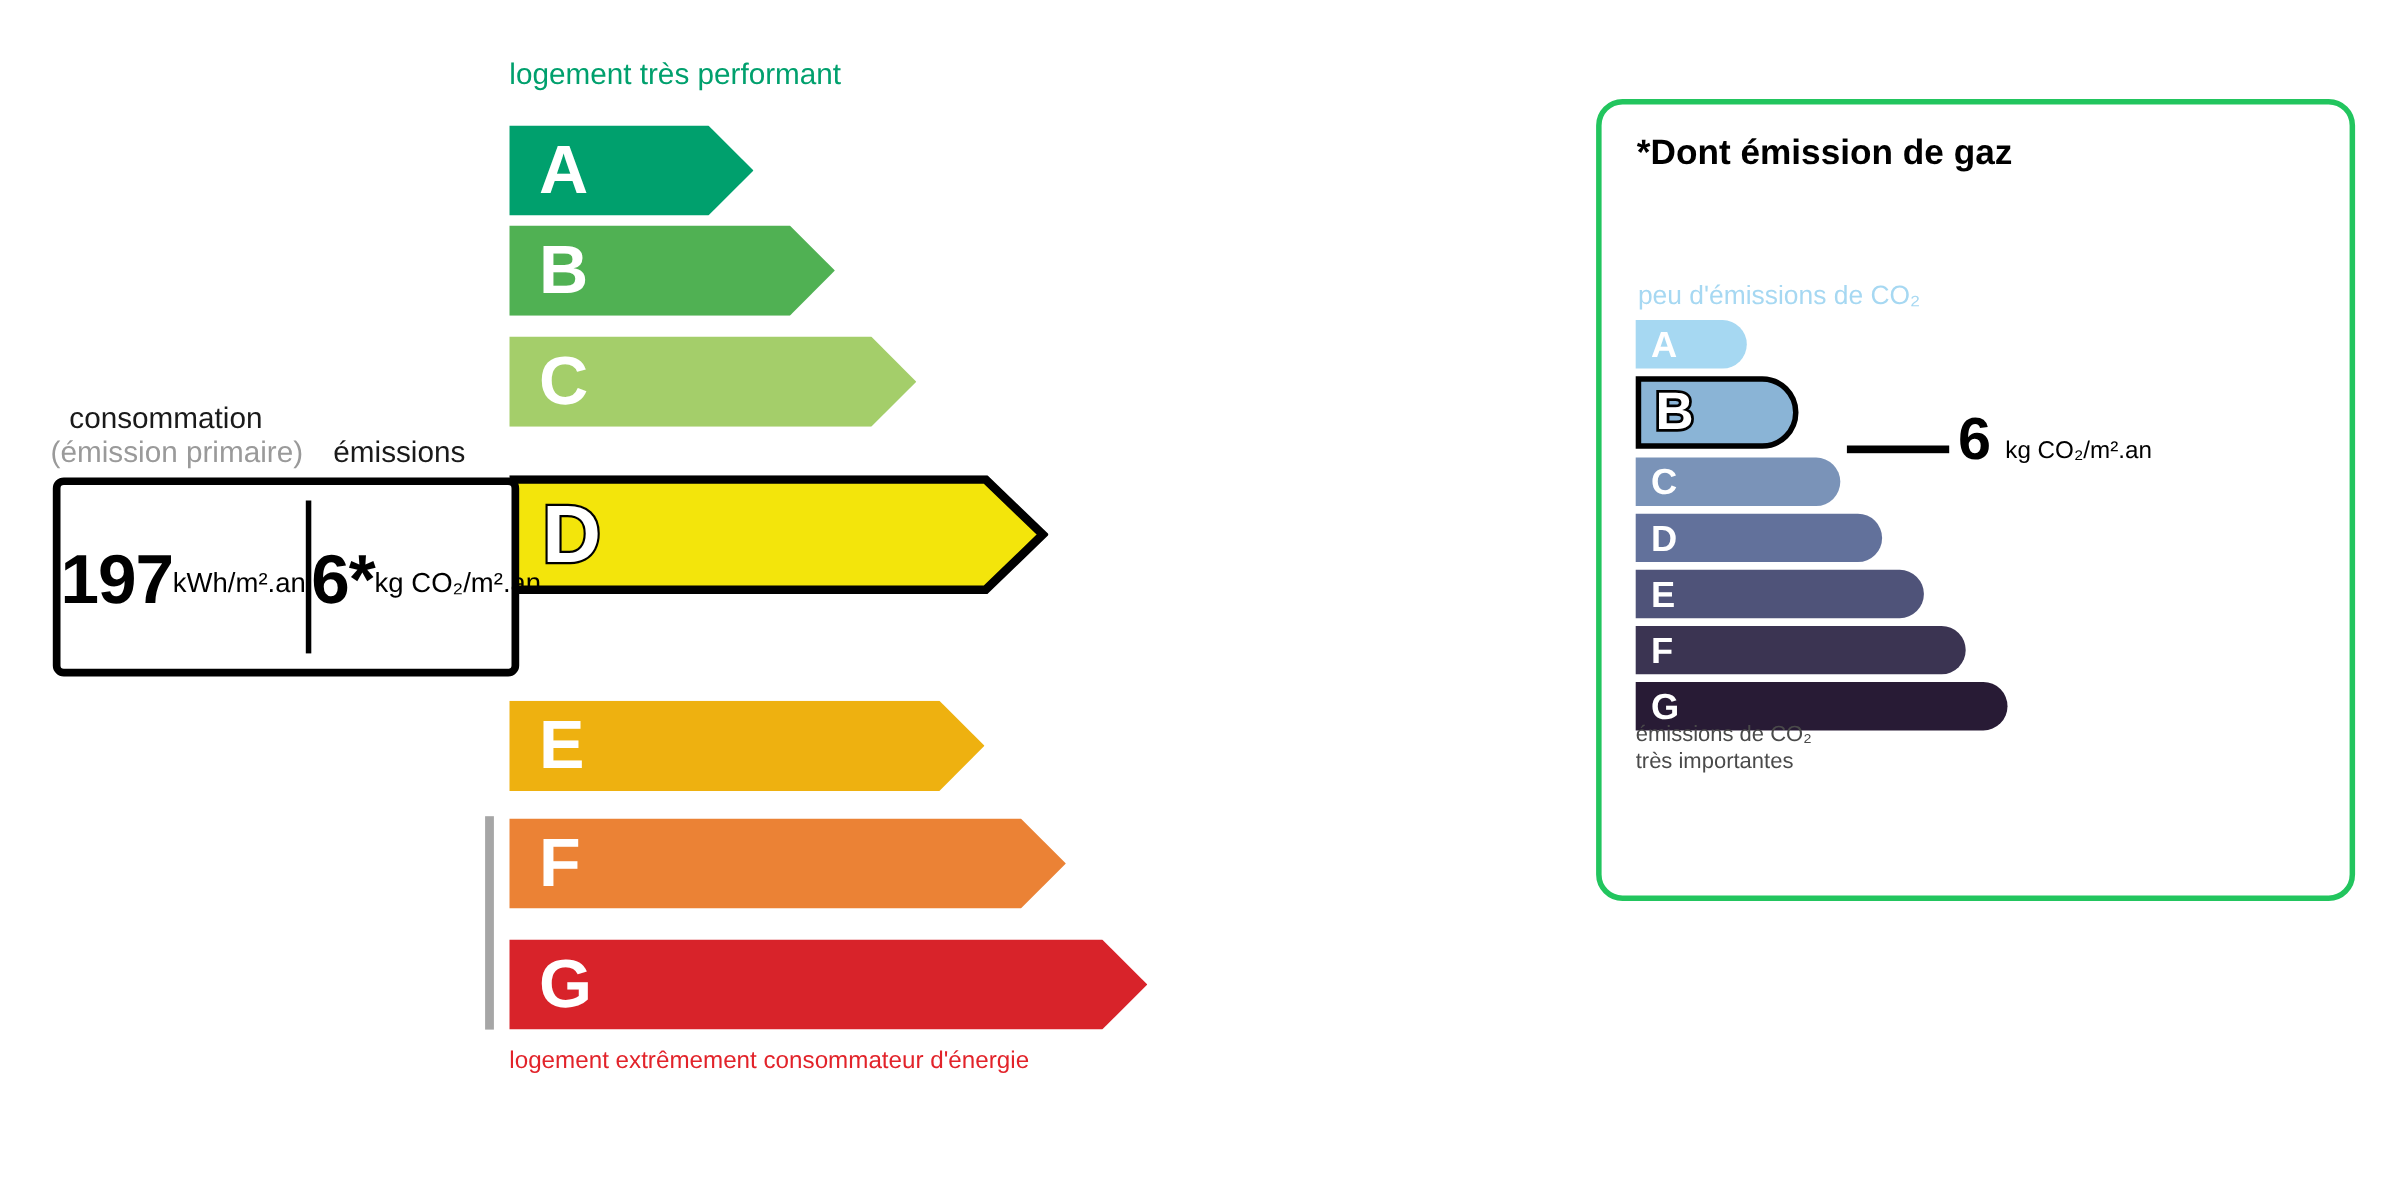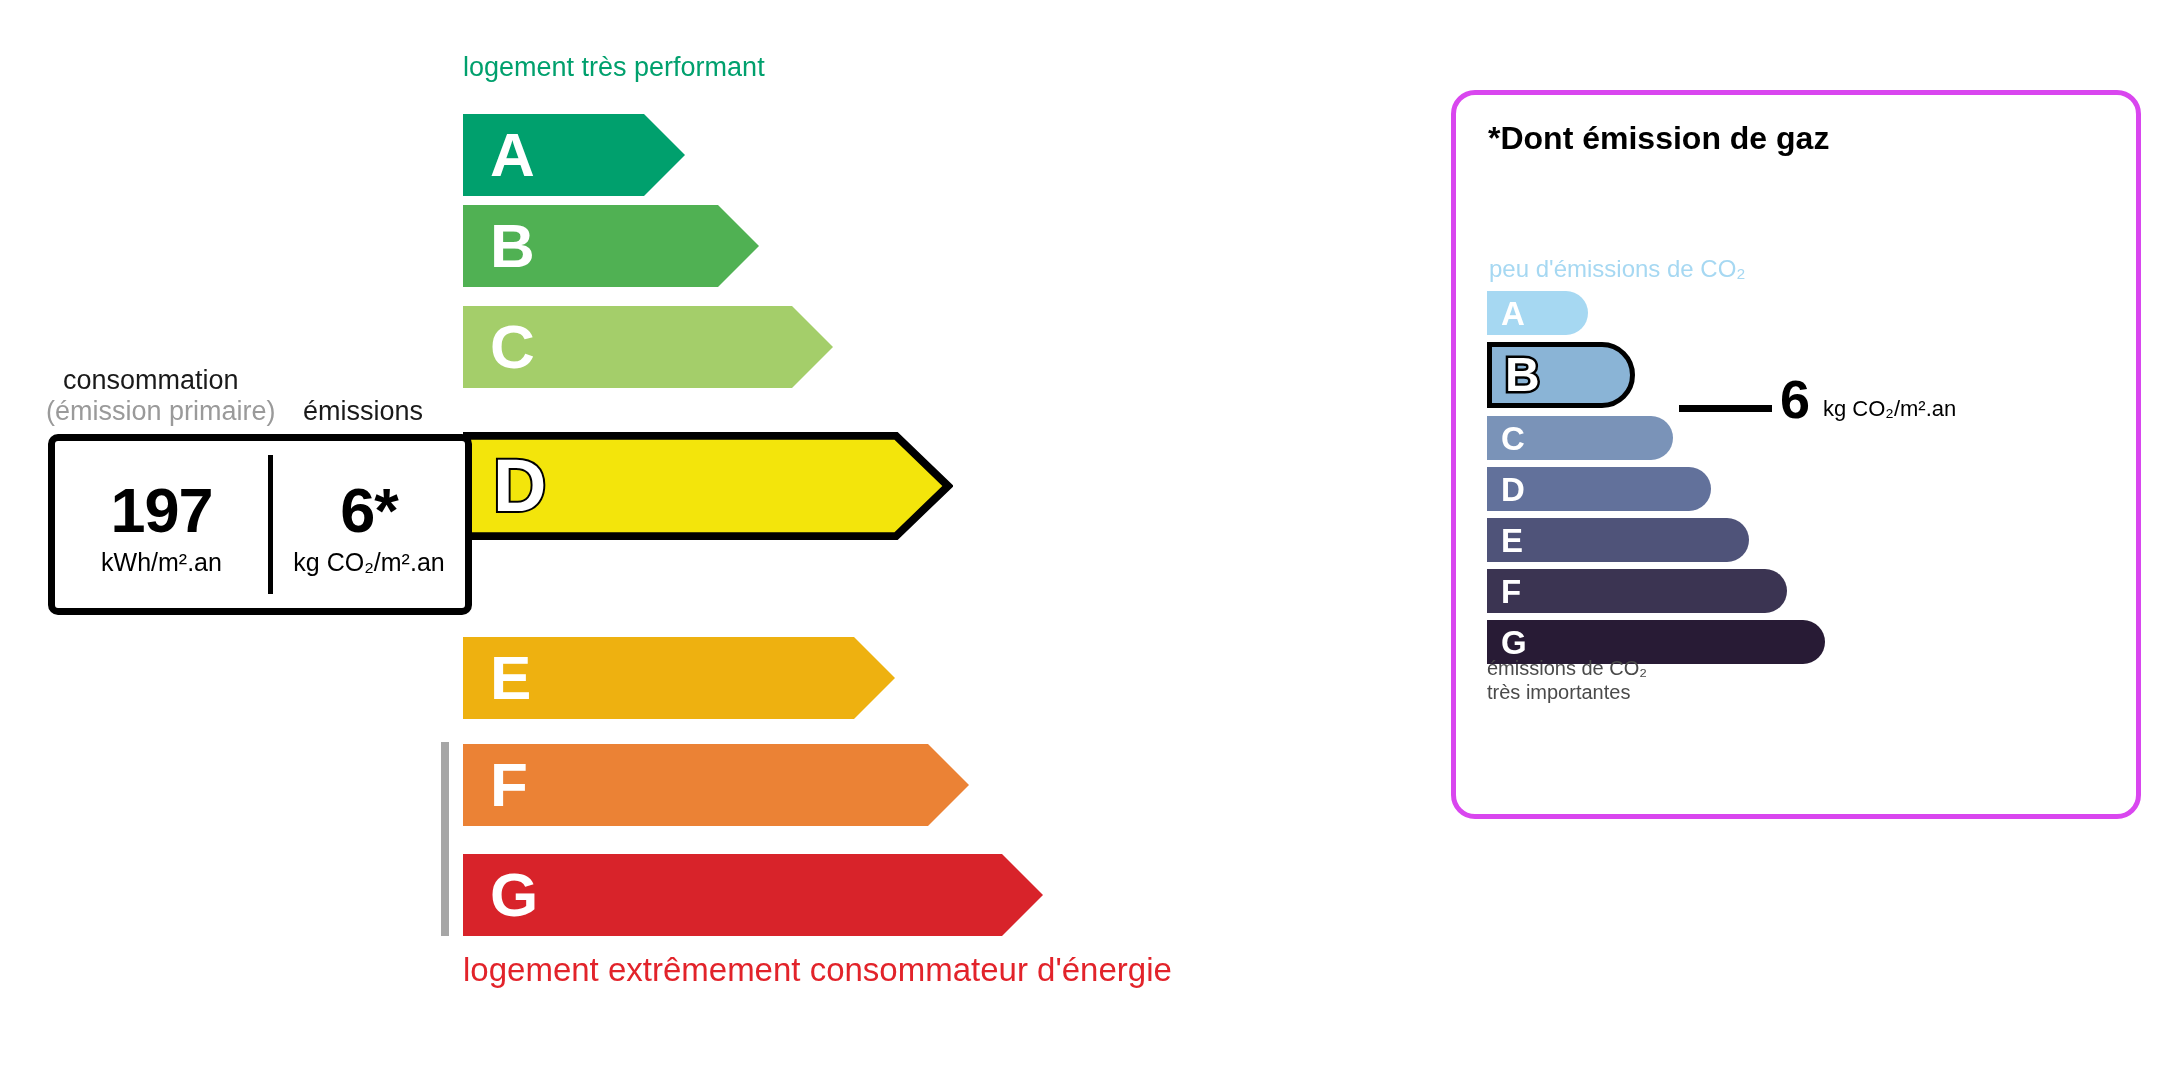--- a/index.html
+++ b/index.html
@@ -152,7 +152,7 @@
     position: absolute;
     left: 1451px; top: 90px;
     width: 690px; height: 729px;
-    border: 5px solid #d946ef;
+    border: 5px solid #22c55e;
     border-radius: 24px;
     background: #ffffff;
   }

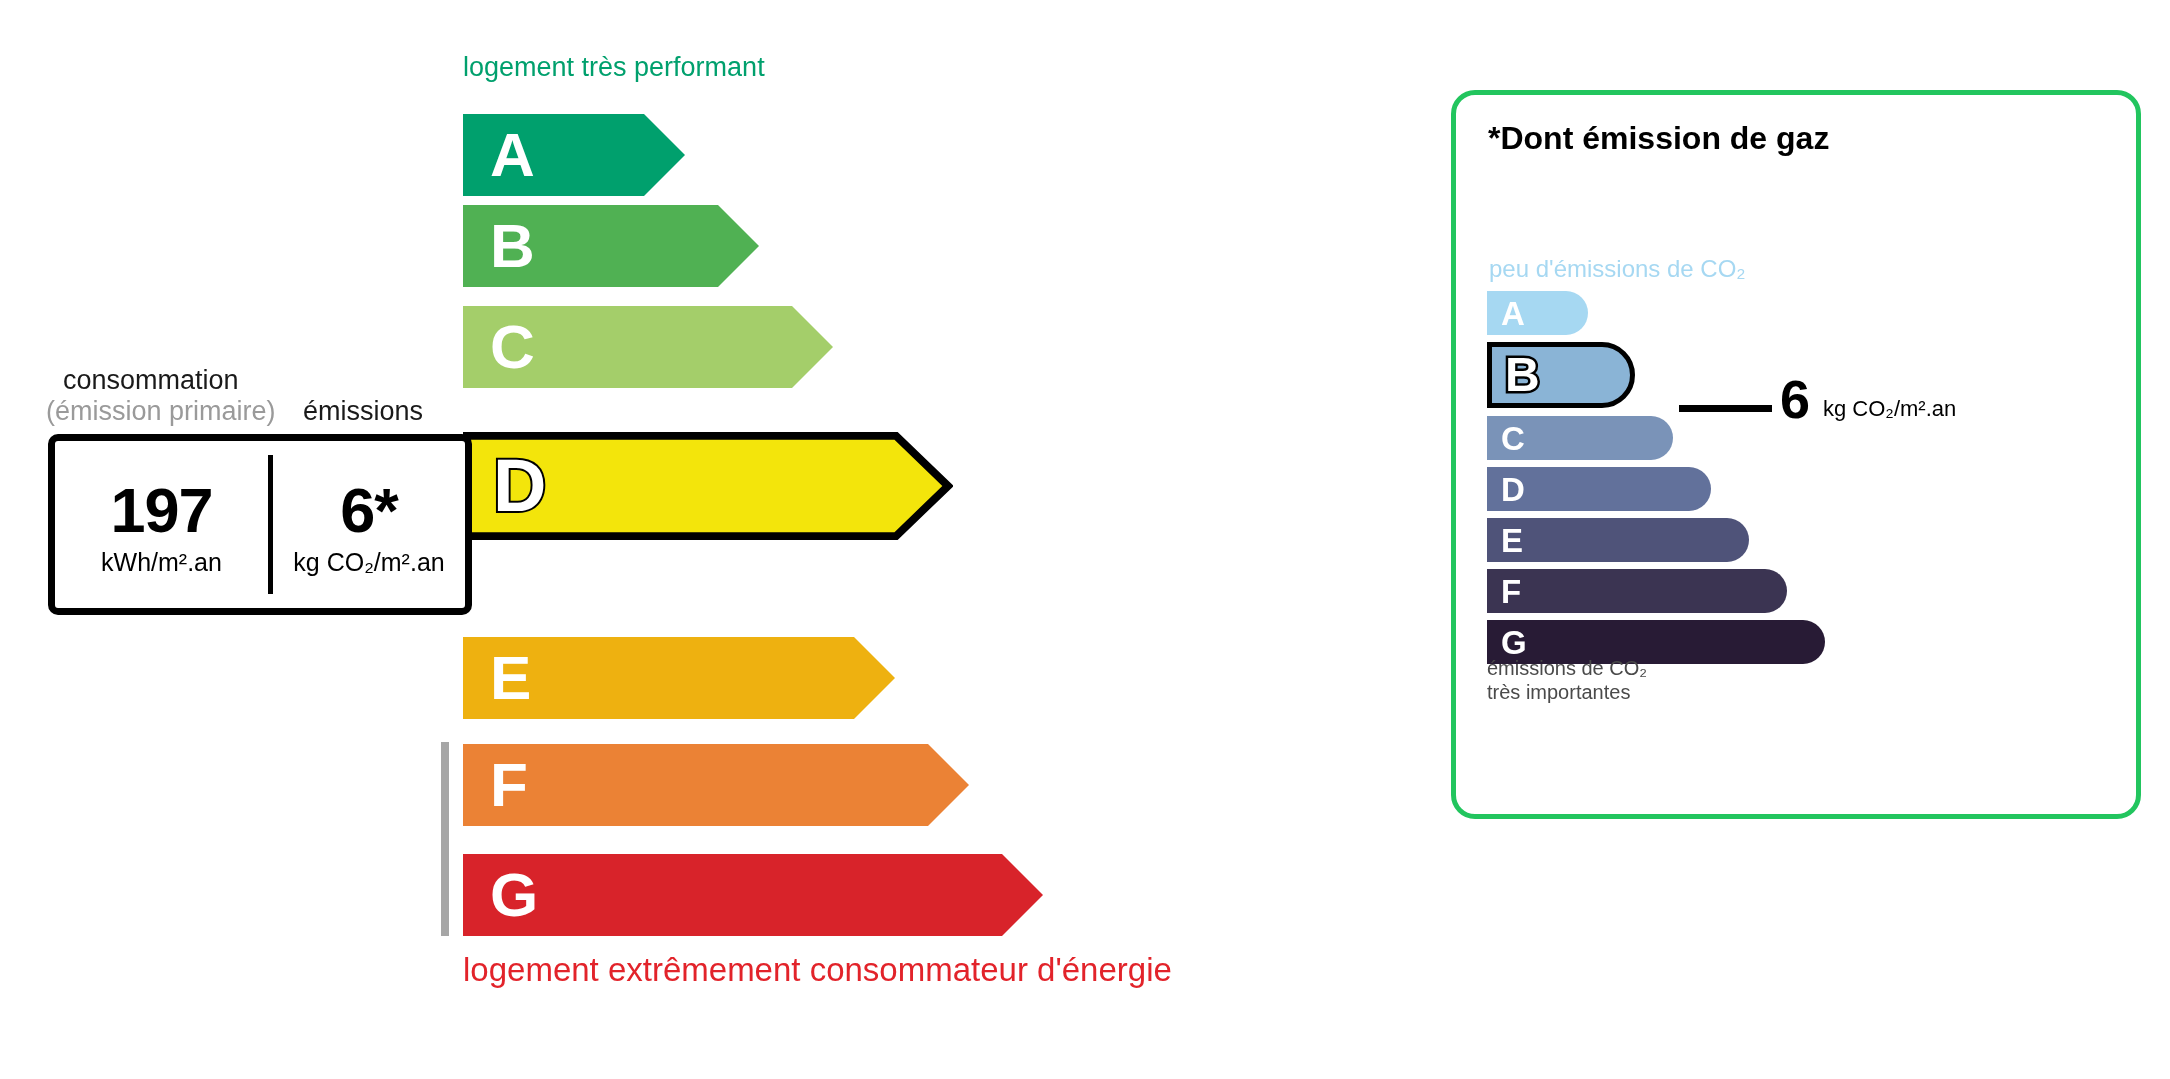--- a/index.html
+++ b/index.html
@@ -86,7 +86,7 @@
   .vb-cell {
     flex: 1 1 0;
     display: flex;
-    flex-direction: column;
+    flex-direction: row;
     align-items: center;
     justify-content: center;
     padding-top: 6px;

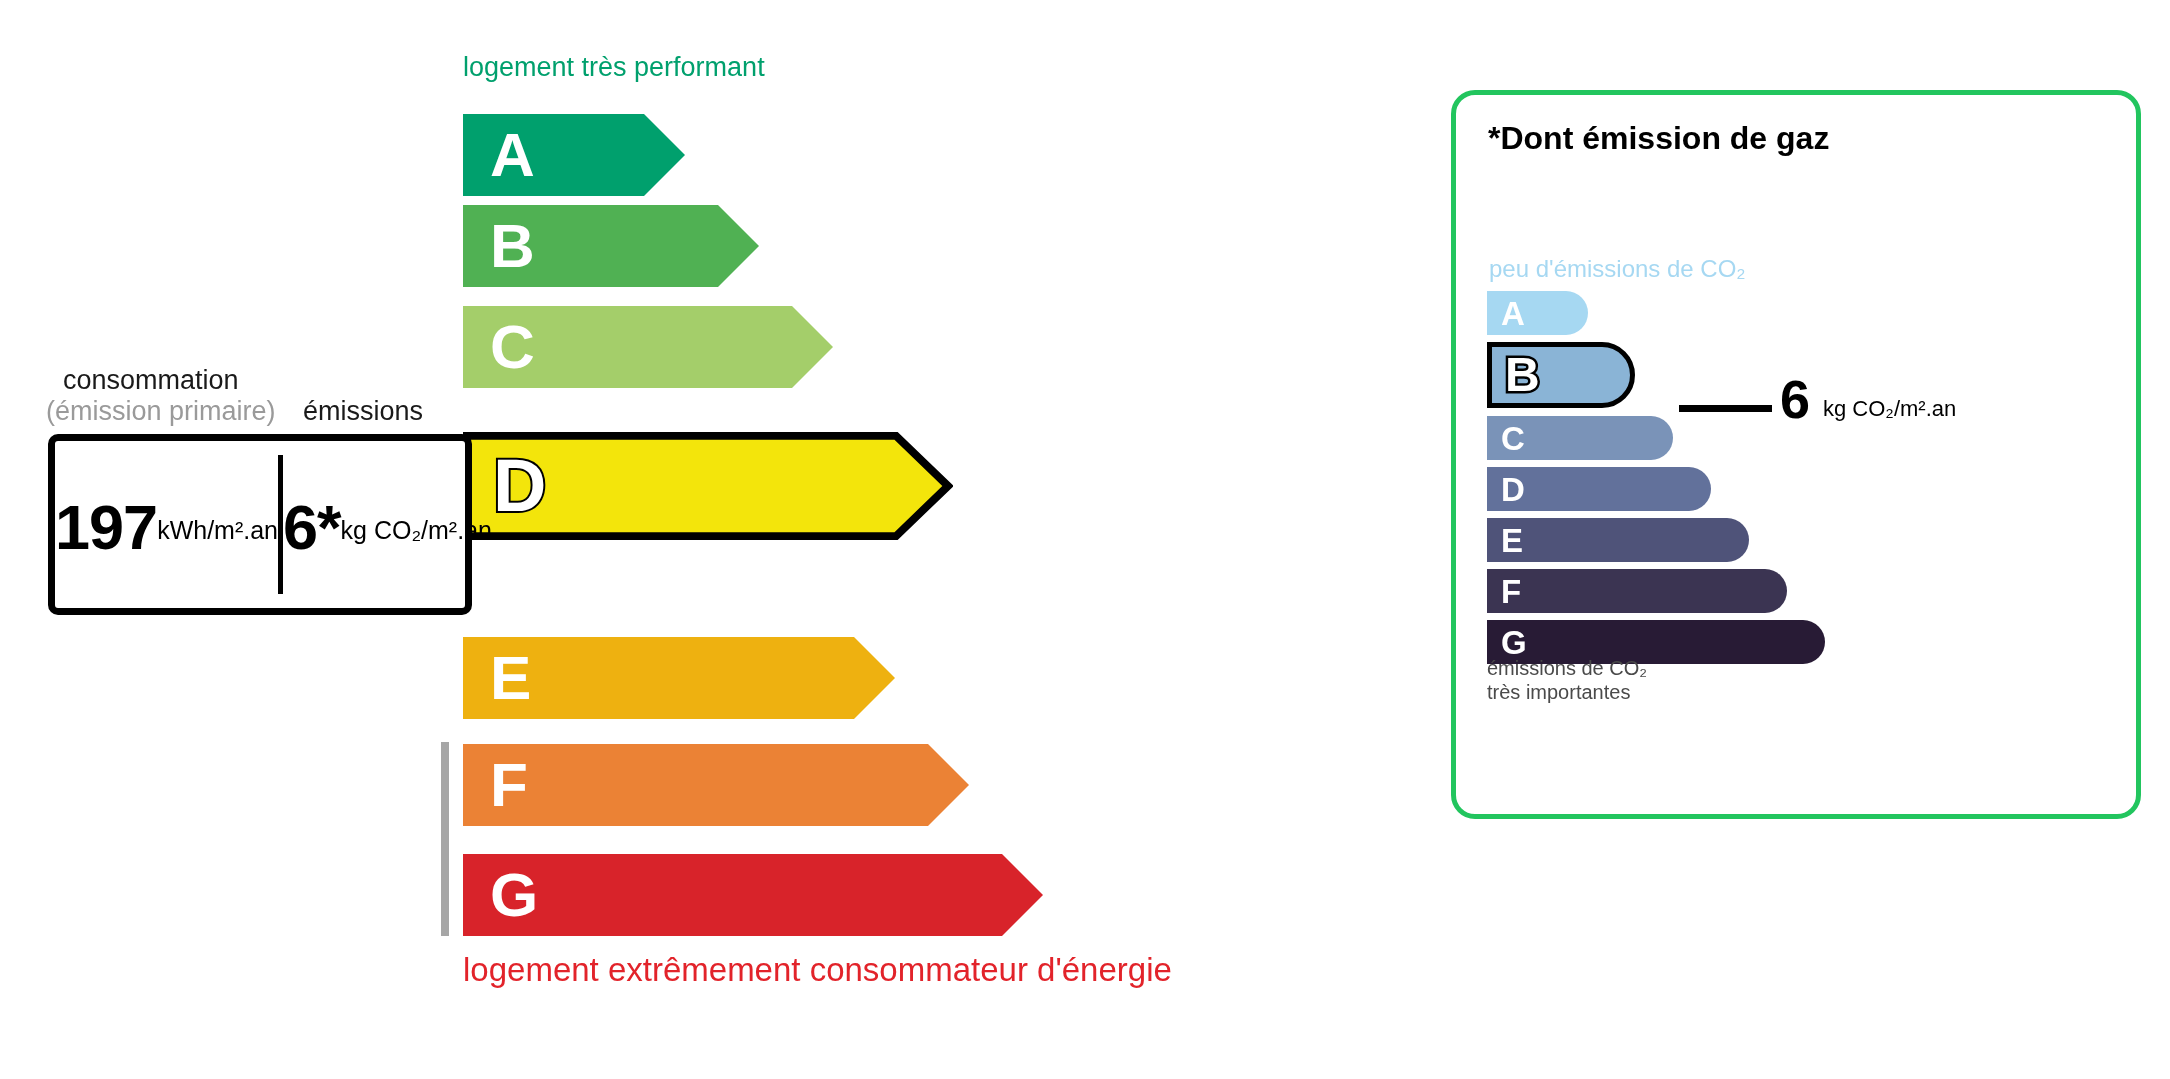--- a/index.html
+++ b/index.html
@@ -33,7 +33,7 @@
   .bottom-caption {
     position: absolute;
     left: 463px; top: 951px;
-    font-size: 33px;
+    font-size: 22px;
     color: #e2232a;
     white-space: nowrap;
   }

